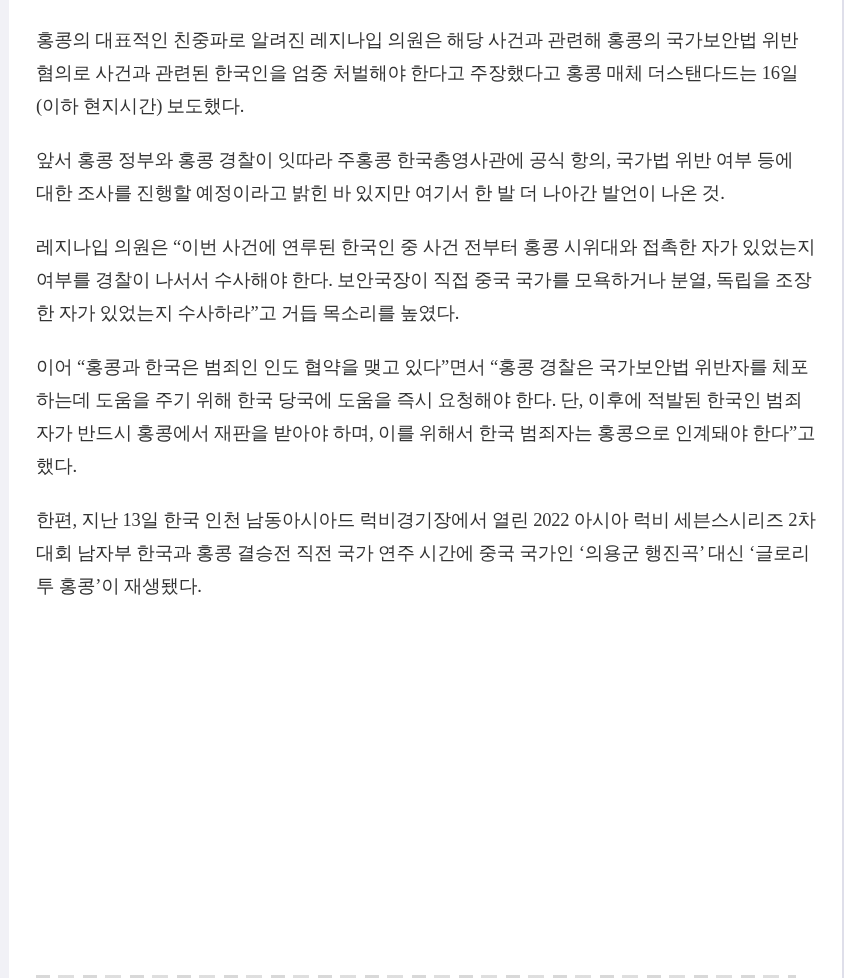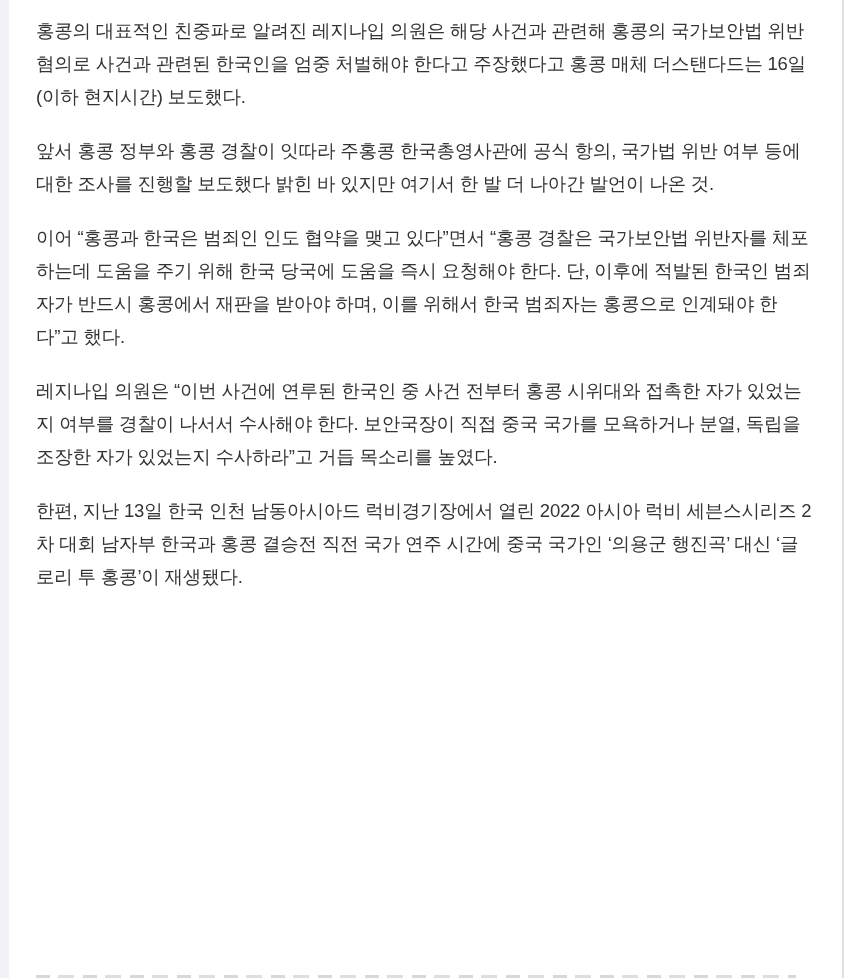--- a/index.html
+++ b/index.html
@@ -39,8 +39,9 @@
     text-align: left;
   }
   .article p {
-    margin: 0 0 21px 0;
+    margin: 10px 0 21px 0;
     padding: 0;
+    font-family: Liberation Serif, serif;
   }
   
   .clipped-next-line {

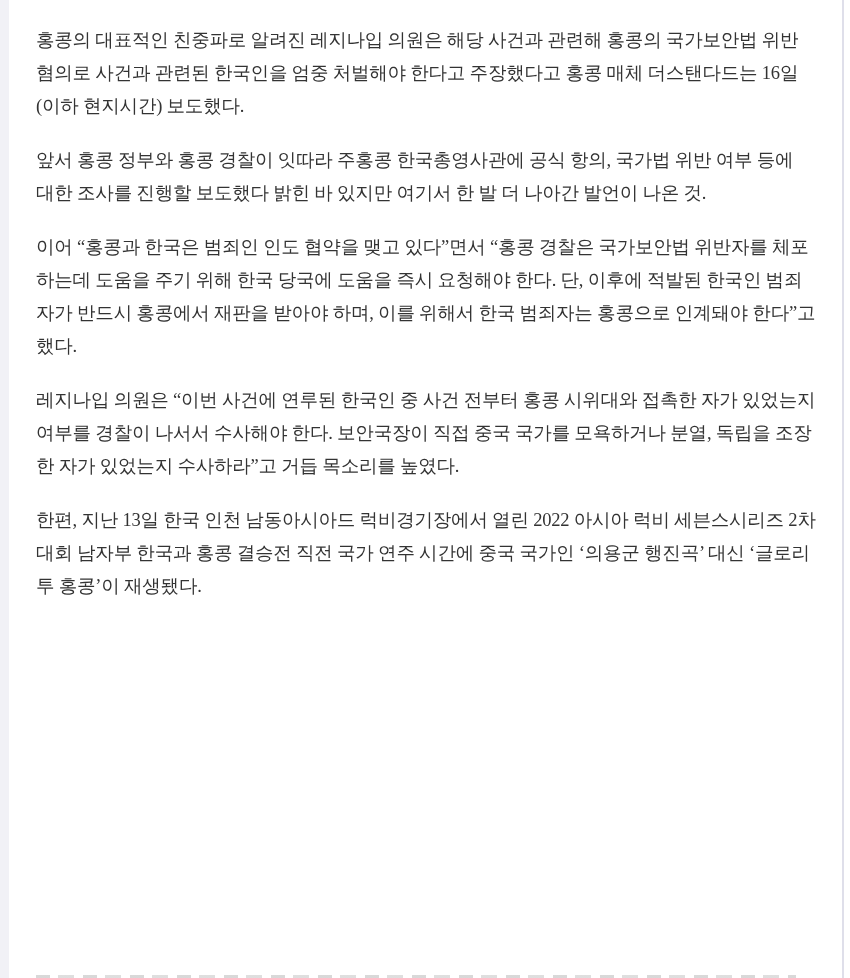--- a/index.html
+++ b/index.html
@@ -68,7 +68,7 @@
 
 <div class="article">
   <p>홍콩의 대표적인 친중파로 알려진 레지나입 의원은 해당 사건과 관련해 홍콩의 국가보안법 위반 혐의로 사건과 관련된 한국인을 엄중 처벌해야 한다고 주장했다고 홍콩 매체 더스탠다드는 16일 (이하 현지시간) 보도했다.</p>
-  <p>앞서 홍콩 정부와 홍콩 경찰이 잇따라 주홍콩 한국총영사관에 공식 항의, 국가법 위반 여부 등에 대한 조사를 진행할 보도했다 밝힌 바 있지만 여기서 한 발 더 나아간 발언이 나온 것.</p>
+  <p>앞서 홍콩 정부와 홍콩 경찰이 잇따라 주홍콩 한국총영사관에 공식 항의, 국가법 위반 여부 등에 대한 조사를 진행할 예정이라고 밝힌 바 있지만 여기서 한 발 더 나아간 발언이 나온 것.</p>
   <p>이어 “홍콩과 한국은 범죄인 인도 협약을 맺고 있다”면서 “홍콩 경찰은 국가보안법 위반자를 체포하는데 도움을 주기 위해 한국 당국에 도움을 즉시 요청해야 한다. 단, 이후에 적발된 한국인 범죄자가 반드시 홍콩에서 재판을 받아야 하며, 이를 위해서 한국 범죄자는 홍콩으로 인계돼야 한다”고 했다.</p>
   <p>레지나입 의원은 “이번 사건에 연루된 한국인 중 사건 전부터 홍콩 시위대와 접촉한 자가 있었는지 여부를 경찰이 나서서 수사해야 한다. 보안국장이 직접 중국 국가를 모욕하거나 분열, 독립을 조장한 자가 있었는지 수사하라”고 거듭 목소리를 높였다.</p>
   <p>한편, 지난 13일 한국 인천 남동아시아드 럭비경기장에서 열린 2022 아시아 럭비 세븐스시리즈 2차 대회 남자부 한국과 홍콩 결승전 직전 국가 연주 시간에 중국 국가인 ‘의용군 행진곡’ 대신 ‘글로리 투 홍콩’이 재생됐다.</p>

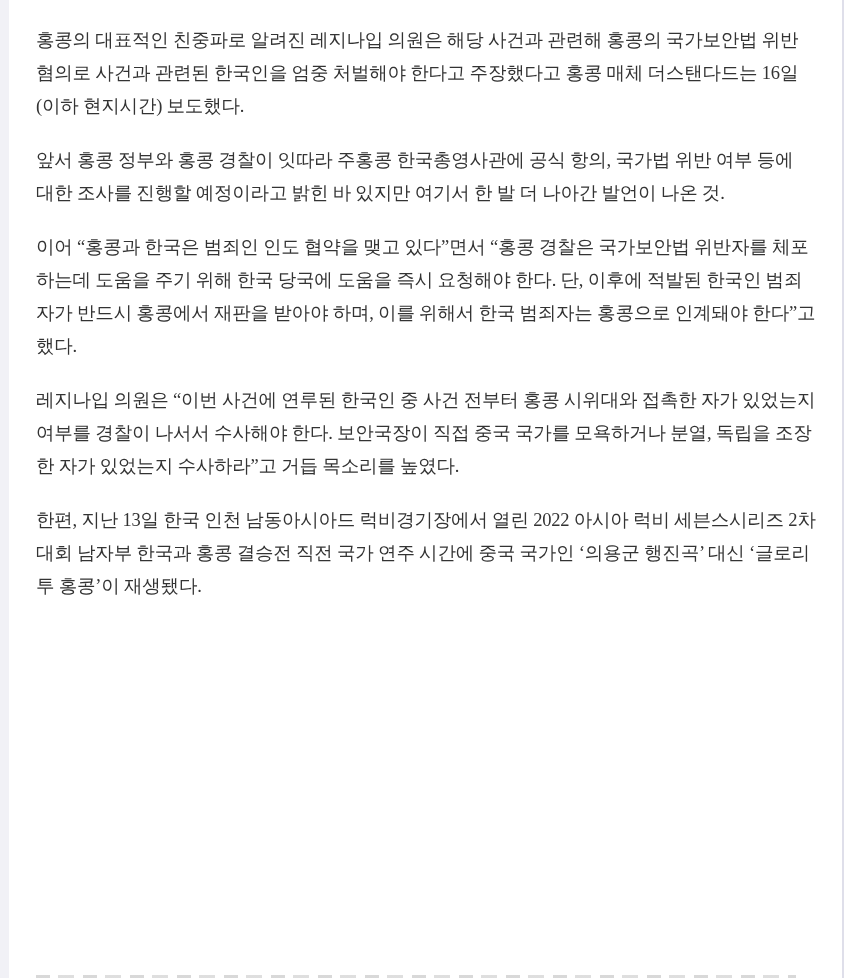--- a/index.html
+++ b/index.html
@@ -69,8 +69,8 @@
 <div class="article">
   <p>홍콩의 대표적인 친중파로 알려진 레지나입 의원은 해당 사건과 관련해 홍콩의 국가보안법 위반 혐의로 사건과 관련된 한국인을 엄중 처벌해야 한다고 주장했다고 홍콩 매체 더스탠다드는 16일 (이하 현지시간) 보도했다.</p>
   <p>앞서 홍콩 정부와 홍콩 경찰이 잇따라 주홍콩 한국총영사관에 공식 항의, 국가법 위반 여부 등에 대한 조사를 진행할 예정이라고 밝힌 바 있지만 여기서 한 발 더 나아간 발언이 나온 것.</p>
+  <p>레지나입 의원은 “이번 사건에 연루된 한국인 중 사건 전부터 홍콩 시위대와 접촉한 자가 있었는지 여부를 경찰이 나서서 수사해야 한다. 보안국장이 직접 중국 국가를 모욕하거나 분열, 독립을 조장한 자가 있었는지 수사하라”고 거듭 목소리를 높였다.</p>
   <p>이어 “홍콩과 한국은 범죄인 인도 협약을 맺고 있다”면서 “홍콩 경찰은 국가보안법 위반자를 체포하는데 도움을 주기 위해 한국 당국에 도움을 즉시 요청해야 한다. 단, 이후에 적발된 한국인 범죄자가 반드시 홍콩에서 재판을 받아야 하며, 이를 위해서 한국 범죄자는 홍콩으로 인계돼야 한다”고 했다.</p>
-  <p>레지나입 의원은 “이번 사건에 연루된 한국인 중 사건 전부터 홍콩 시위대와 접촉한 자가 있었는지 여부를 경찰이 나서서 수사해야 한다. 보안국장이 직접 중국 국가를 모욕하거나 분열, 독립을 조장한 자가 있었는지 수사하라”고 거듭 목소리를 높였다.</p>
   <p>한편, 지난 13일 한국 인천 남동아시아드 럭비경기장에서 열린 2022 아시아 럭비 세븐스시리즈 2차 대회 남자부 한국과 홍콩 결승전 직전 국가 연주 시간에 중국 국가인 ‘의용군 행진곡’ 대신 ‘글로리 투 홍콩’이 재생됐다.</p>
 </div>
 

